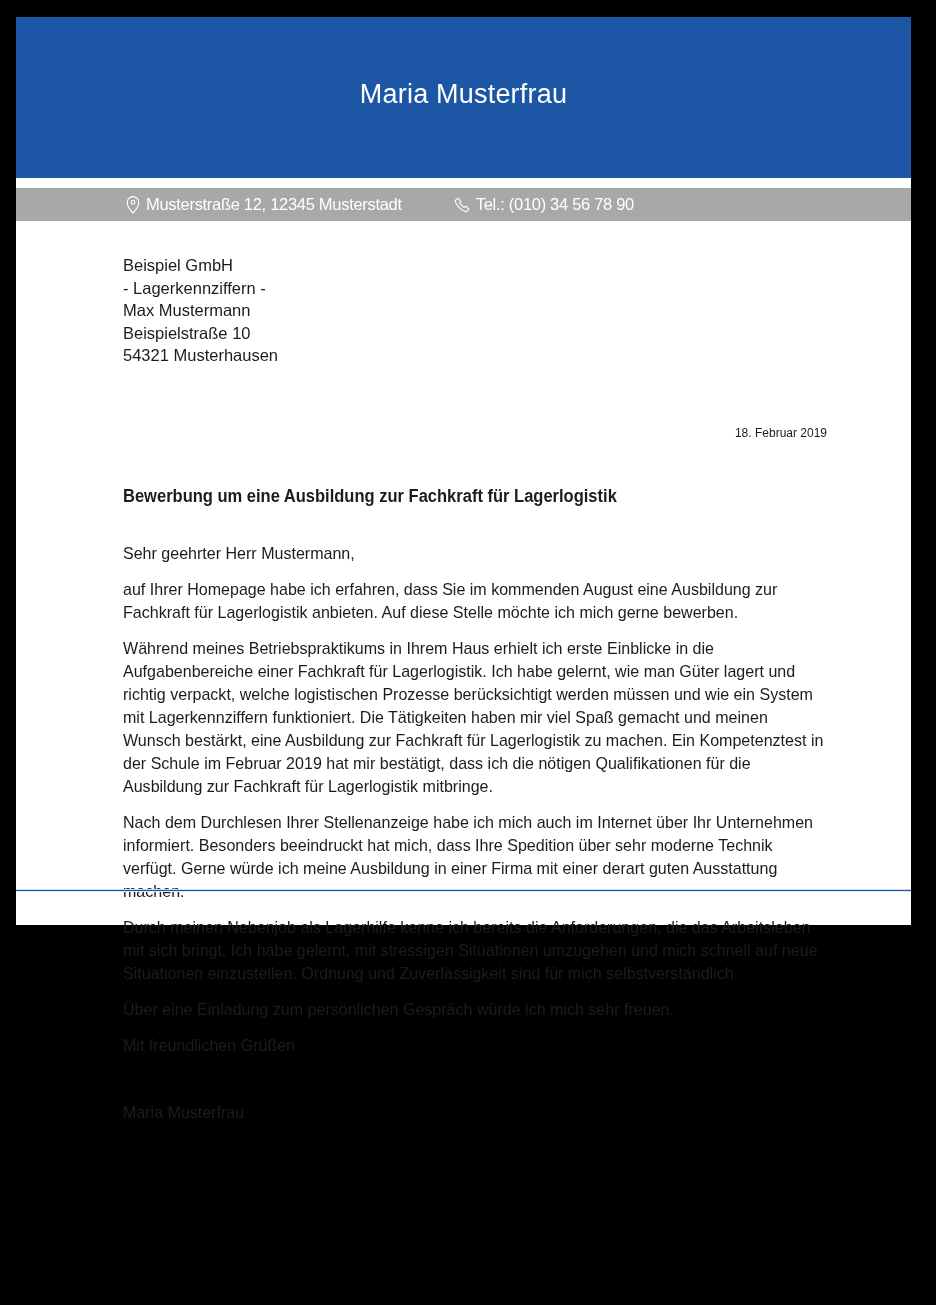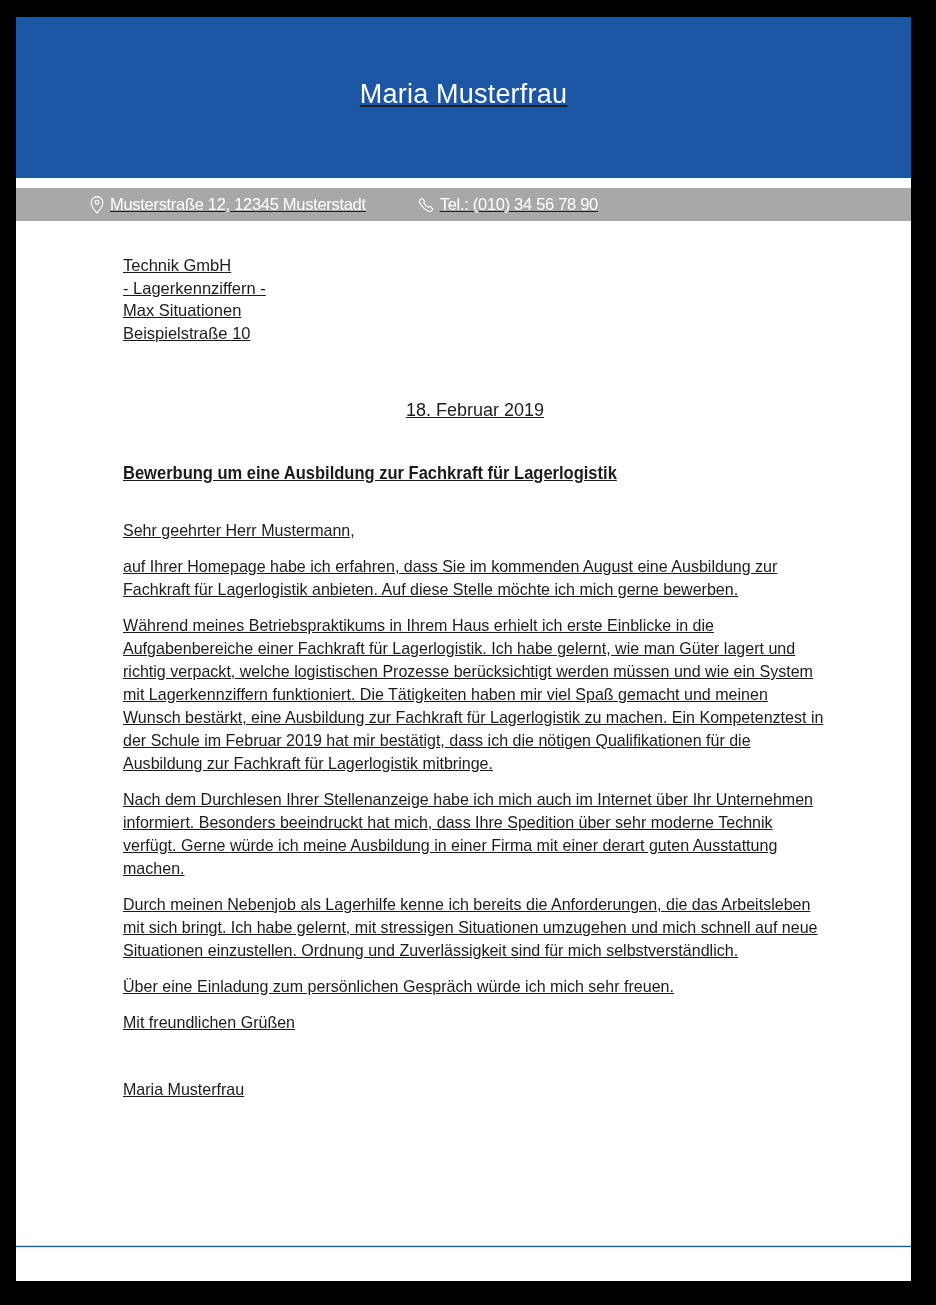--- a/index.html
+++ b/index.html
@@ -20,9 +20,8 @@
   }
   .page{
     position:absolute;left:16px;top:17px;
-    width:895px;height:1264px;
+    width:895px;height:908px;
     background:#fff;
-    text-decoration:underline;
   }
   
   .banner{

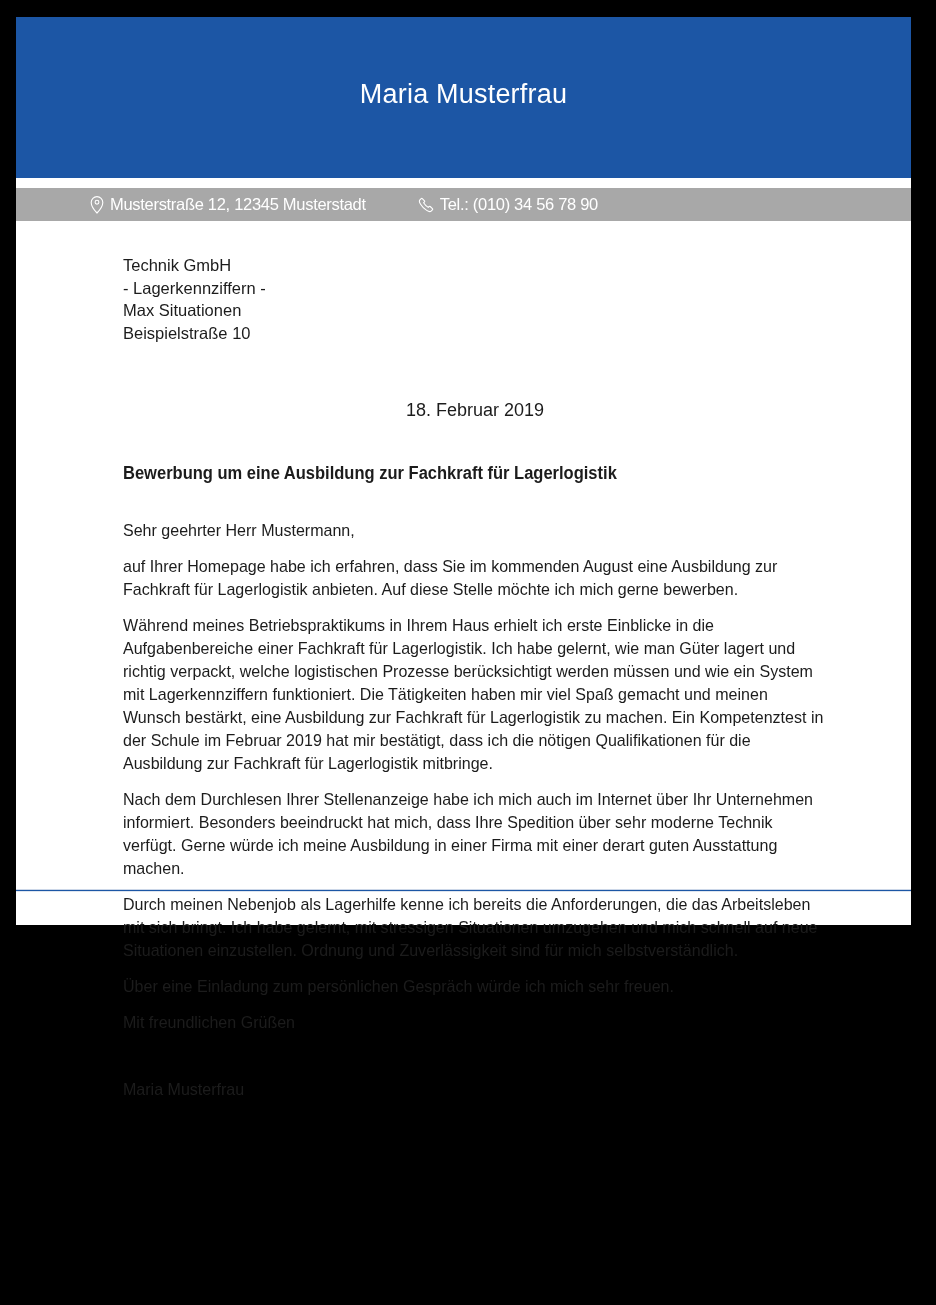--- a/index.html
+++ b/index.html
@@ -40,7 +40,7 @@
     height:33px;width:100%;
     background:var(--bar-gray);
     display:flex;align-items:center;
-    padding-left:74px;
+    padding-left:110px;
     gap:52px;
     color:#fff;
   }

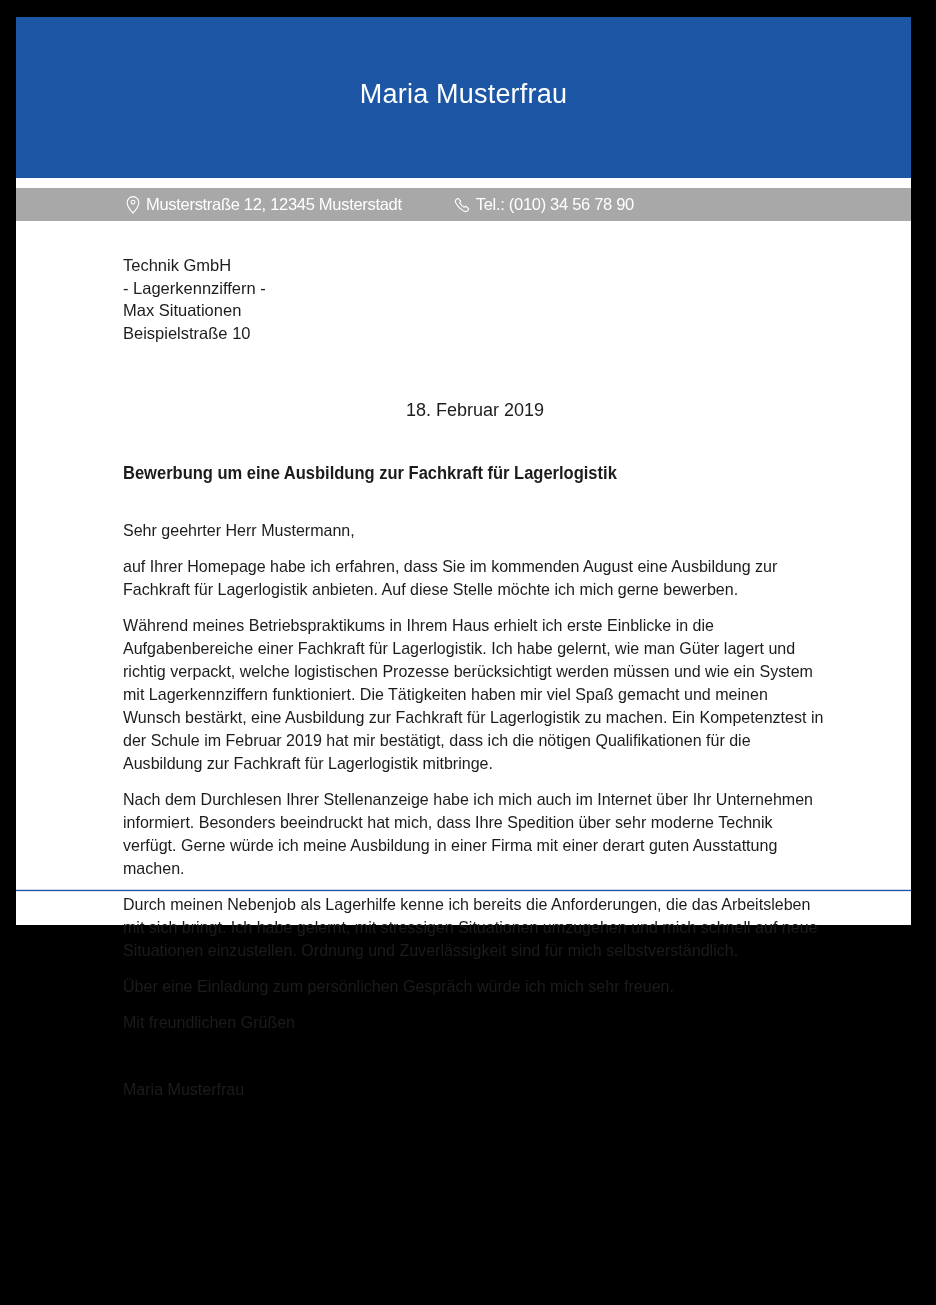--- a/index.html
+++ b/index.html
@@ -124,7 +124,7 @@
   <div class="letter">
 
     <div class="recipient">
-      <div>Technik GmbH</div>
+      <div>Beispiel GmbH</div>
       <div>- Lagerkennziffern -</div>
       <div>Max Situationen</div>
       <div>Beispielstraße 10</div>

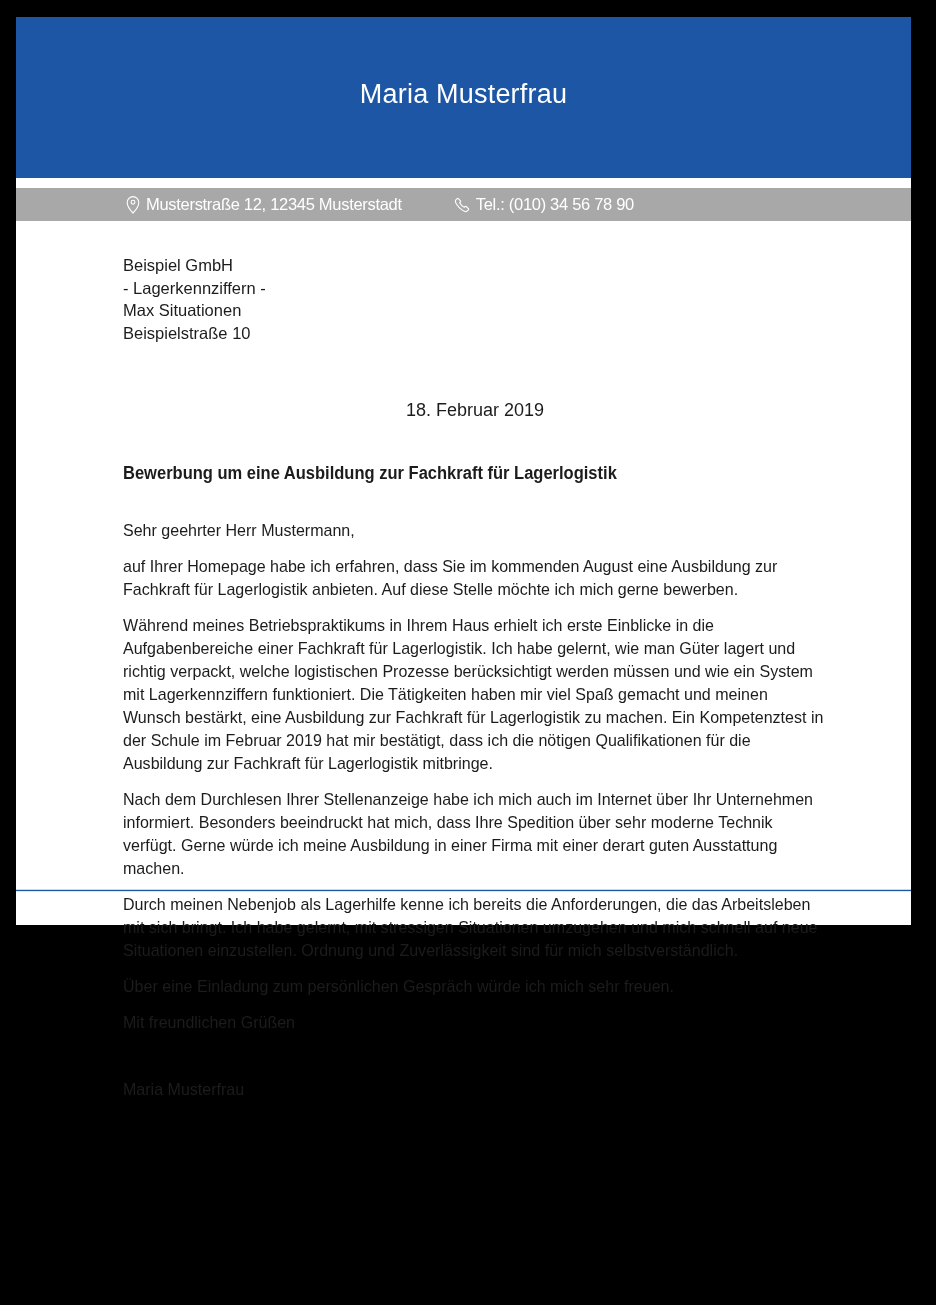--- a/index.html
+++ b/index.html
@@ -126,7 +126,7 @@
     <div class="recipient">
       <div>Beispiel GmbH</div>
       <div>- Lagerkennziffern -</div>
-      <div>Max Situationen</div>
+      <div>Max Mustermann</div>
       <div>Beispielstraße 10</div>
     </div>
 

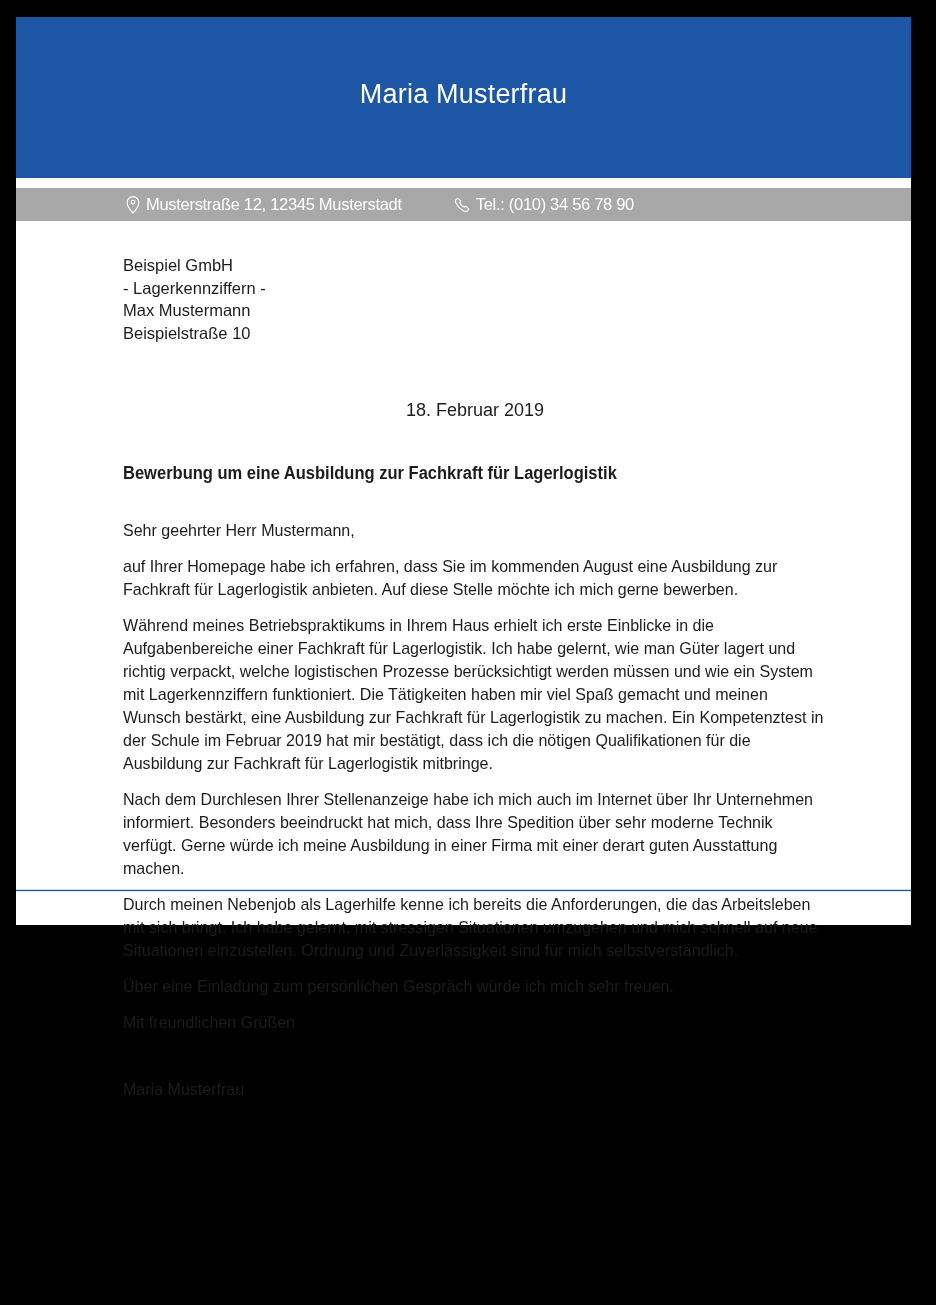--- a/index.html
+++ b/index.html
@@ -128,6 +128,7 @@
       <div>- Lagerkennziffern -</div>
       <div>Max Mustermann</div>
       <div>Beispielstraße 10</div>
+      <div>54321 Musterhausen</div>
     </div>
 
     <div class="date">18. Februar 2019</div>

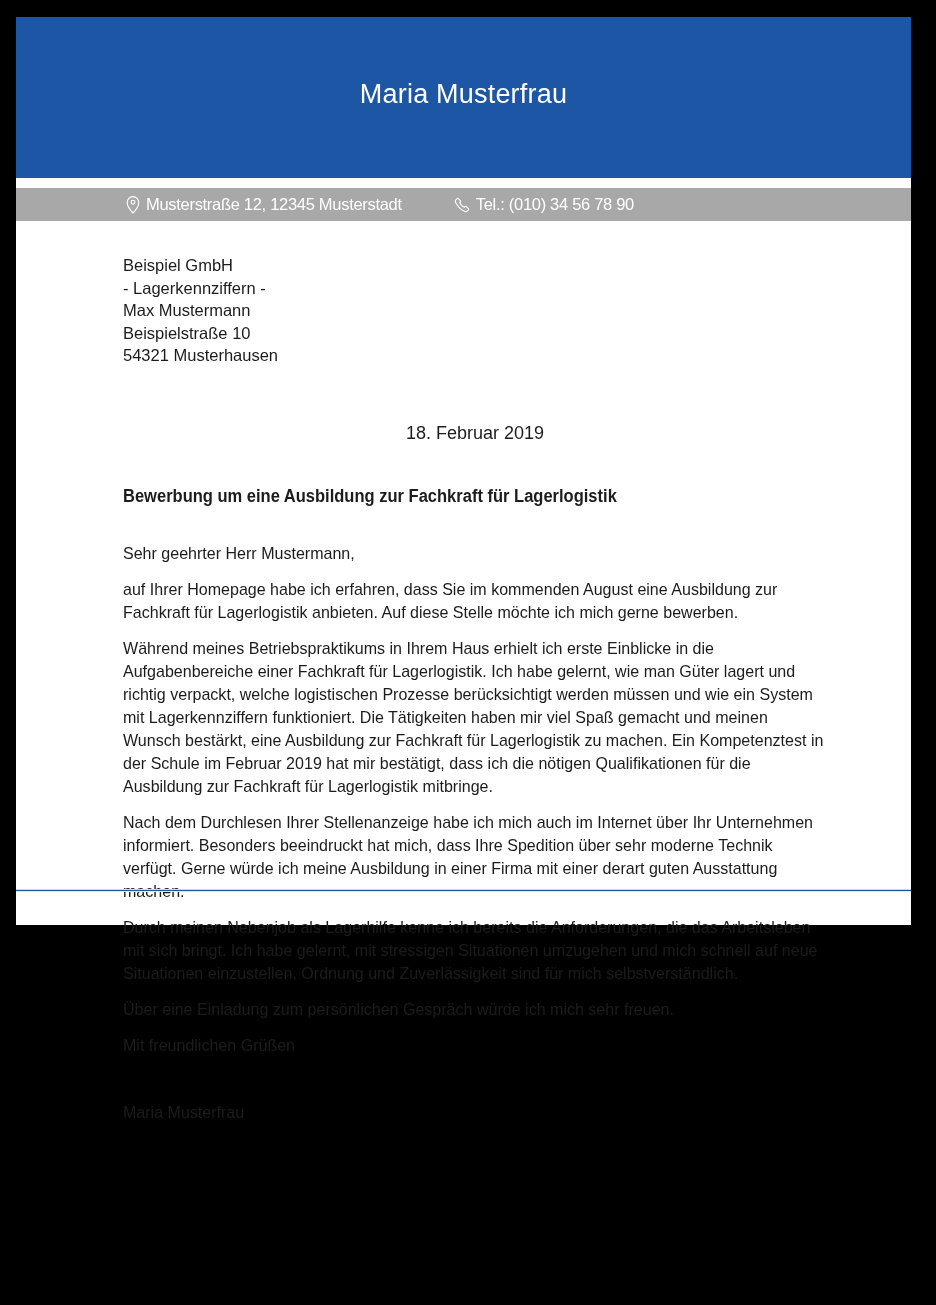--- a/index.html
+++ b/index.html
@@ -63,8 +63,8 @@
   }
   .date{
     margin-top:55px;
-    text-align:center;
-    font-size:18px;
+    text-align:right;
+    font-size:12px;
     line-height:23px;
   }
   

